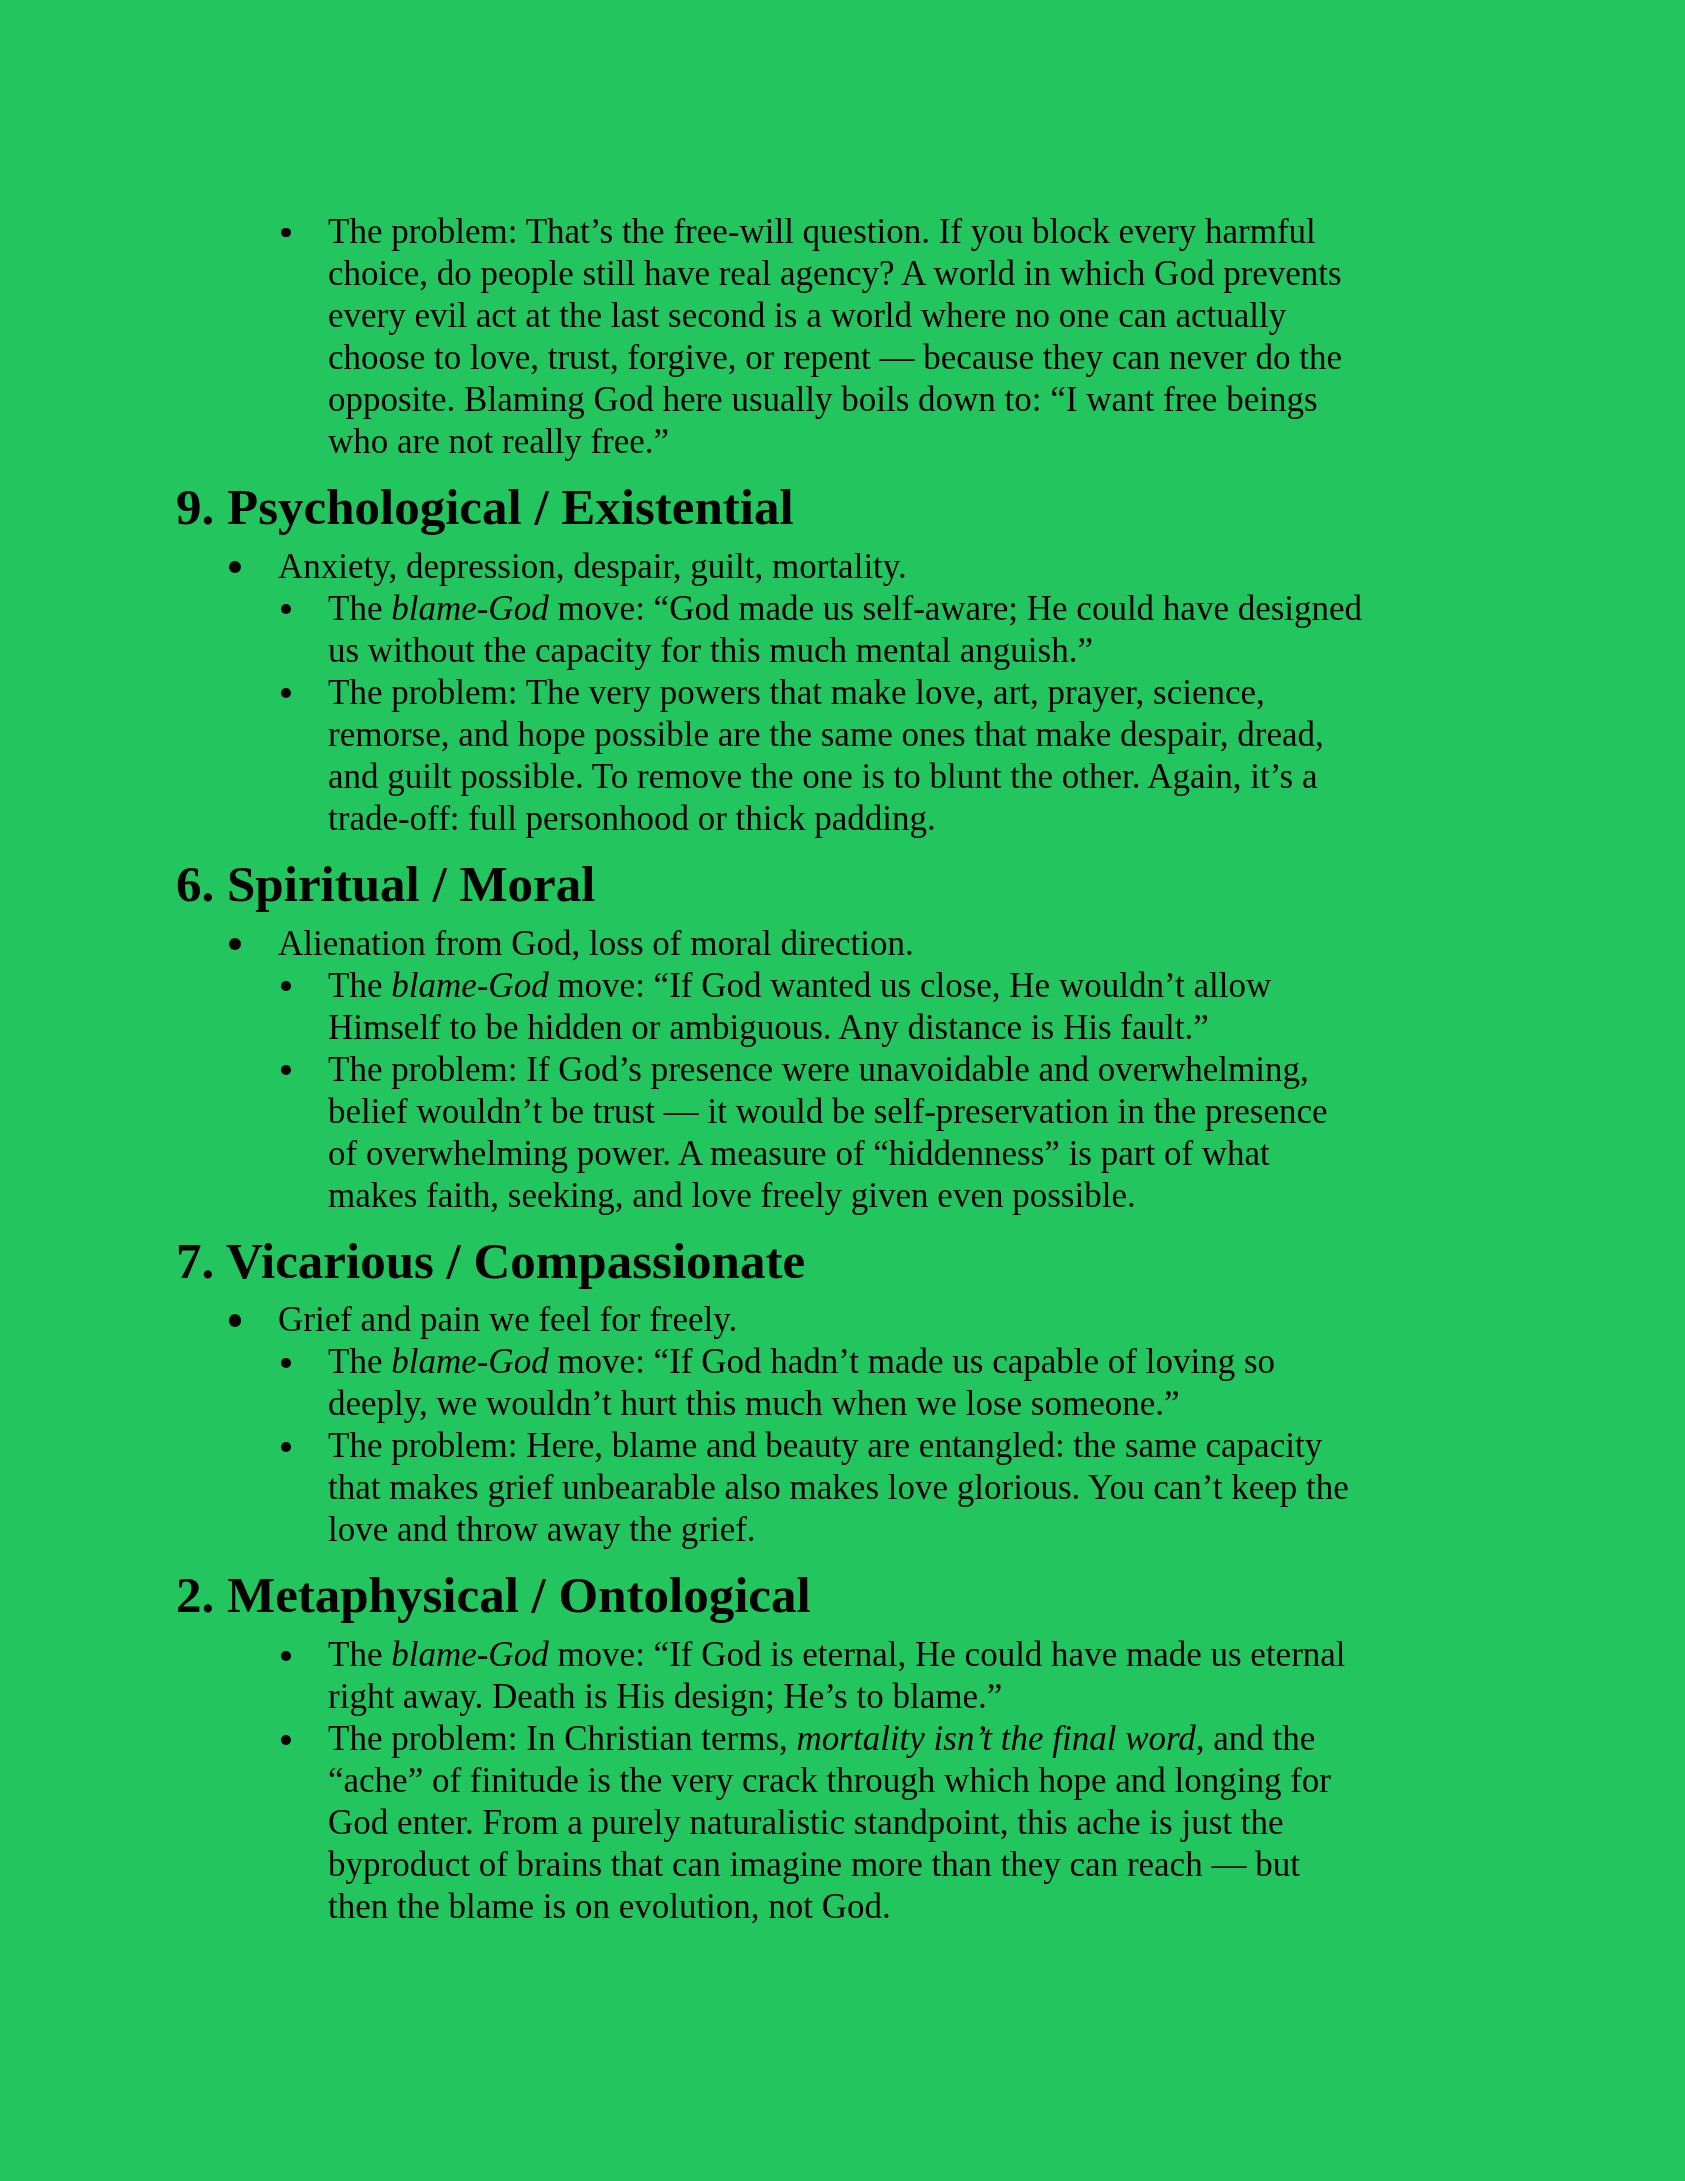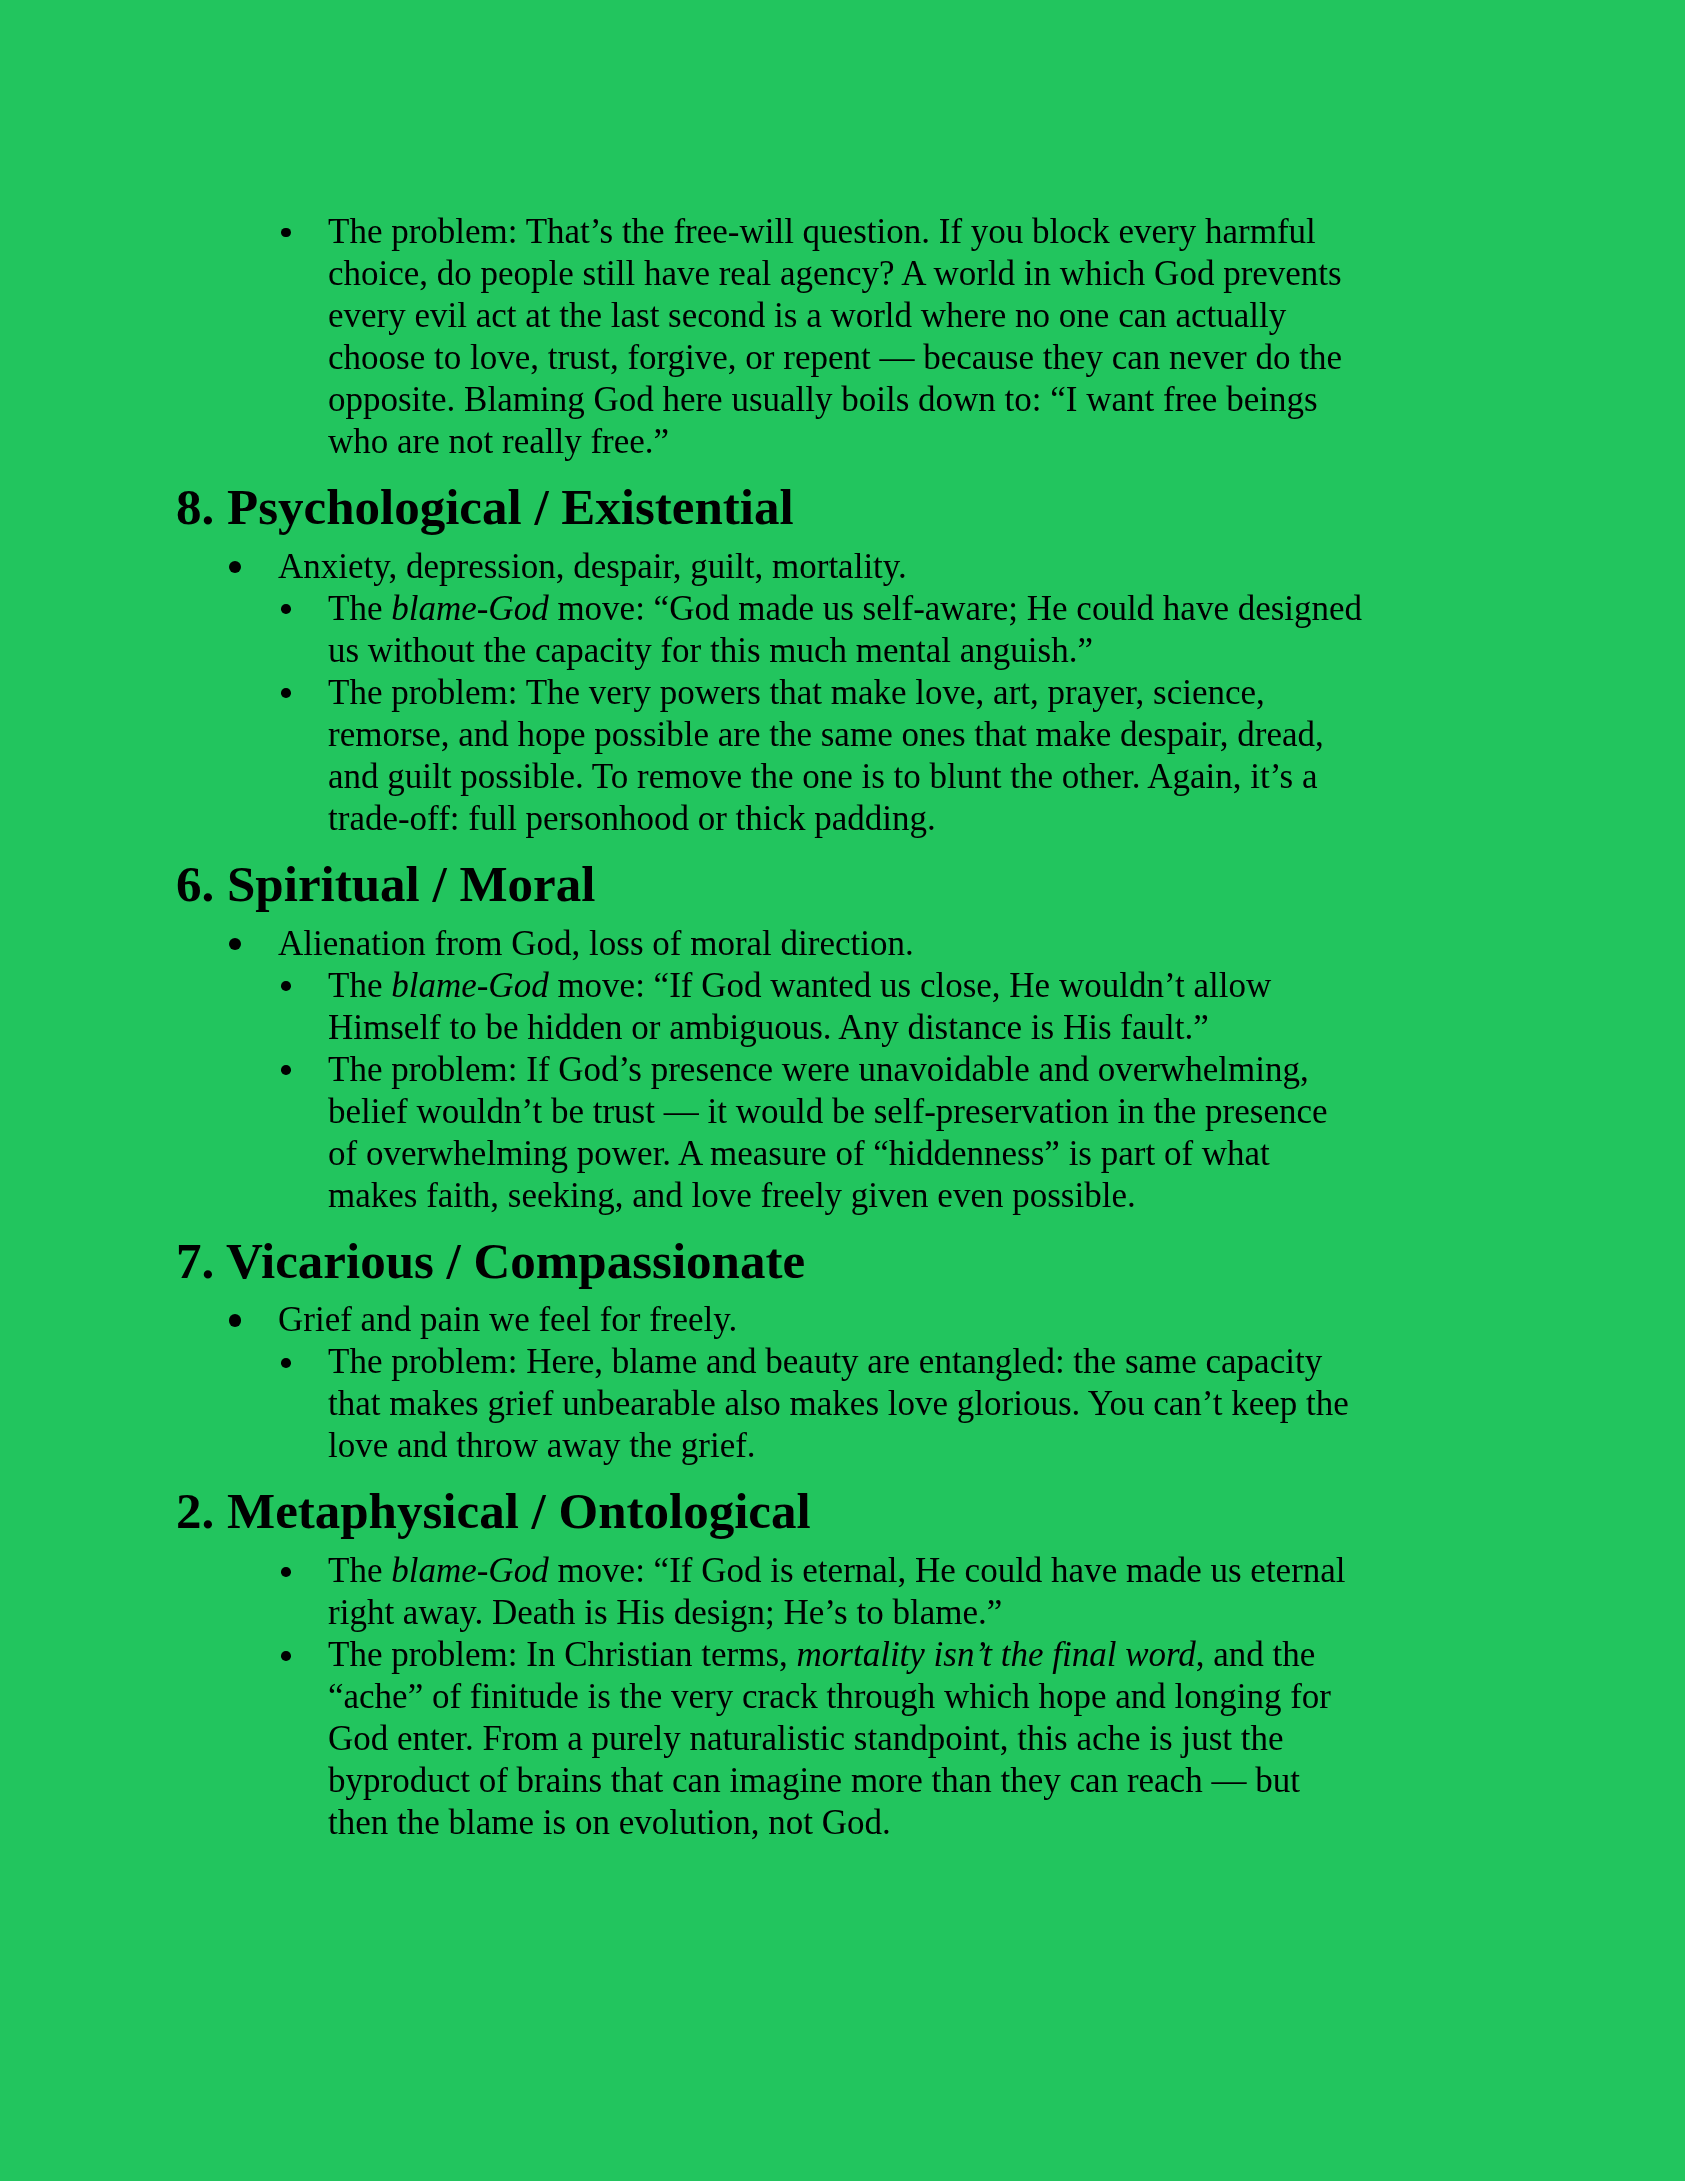--- a/index.html
+++ b/index.html
@@ -52,7 +52,7 @@
 
     <div id="sections">
   <section>
-    <h2 class="heading">8. Psychological / Existential</h2>
+    <h2 class="heading">9. Psychological / Existential</h2>
     <div class="bullet l1">
       <span class="marker">
               <span class="dot"></span>

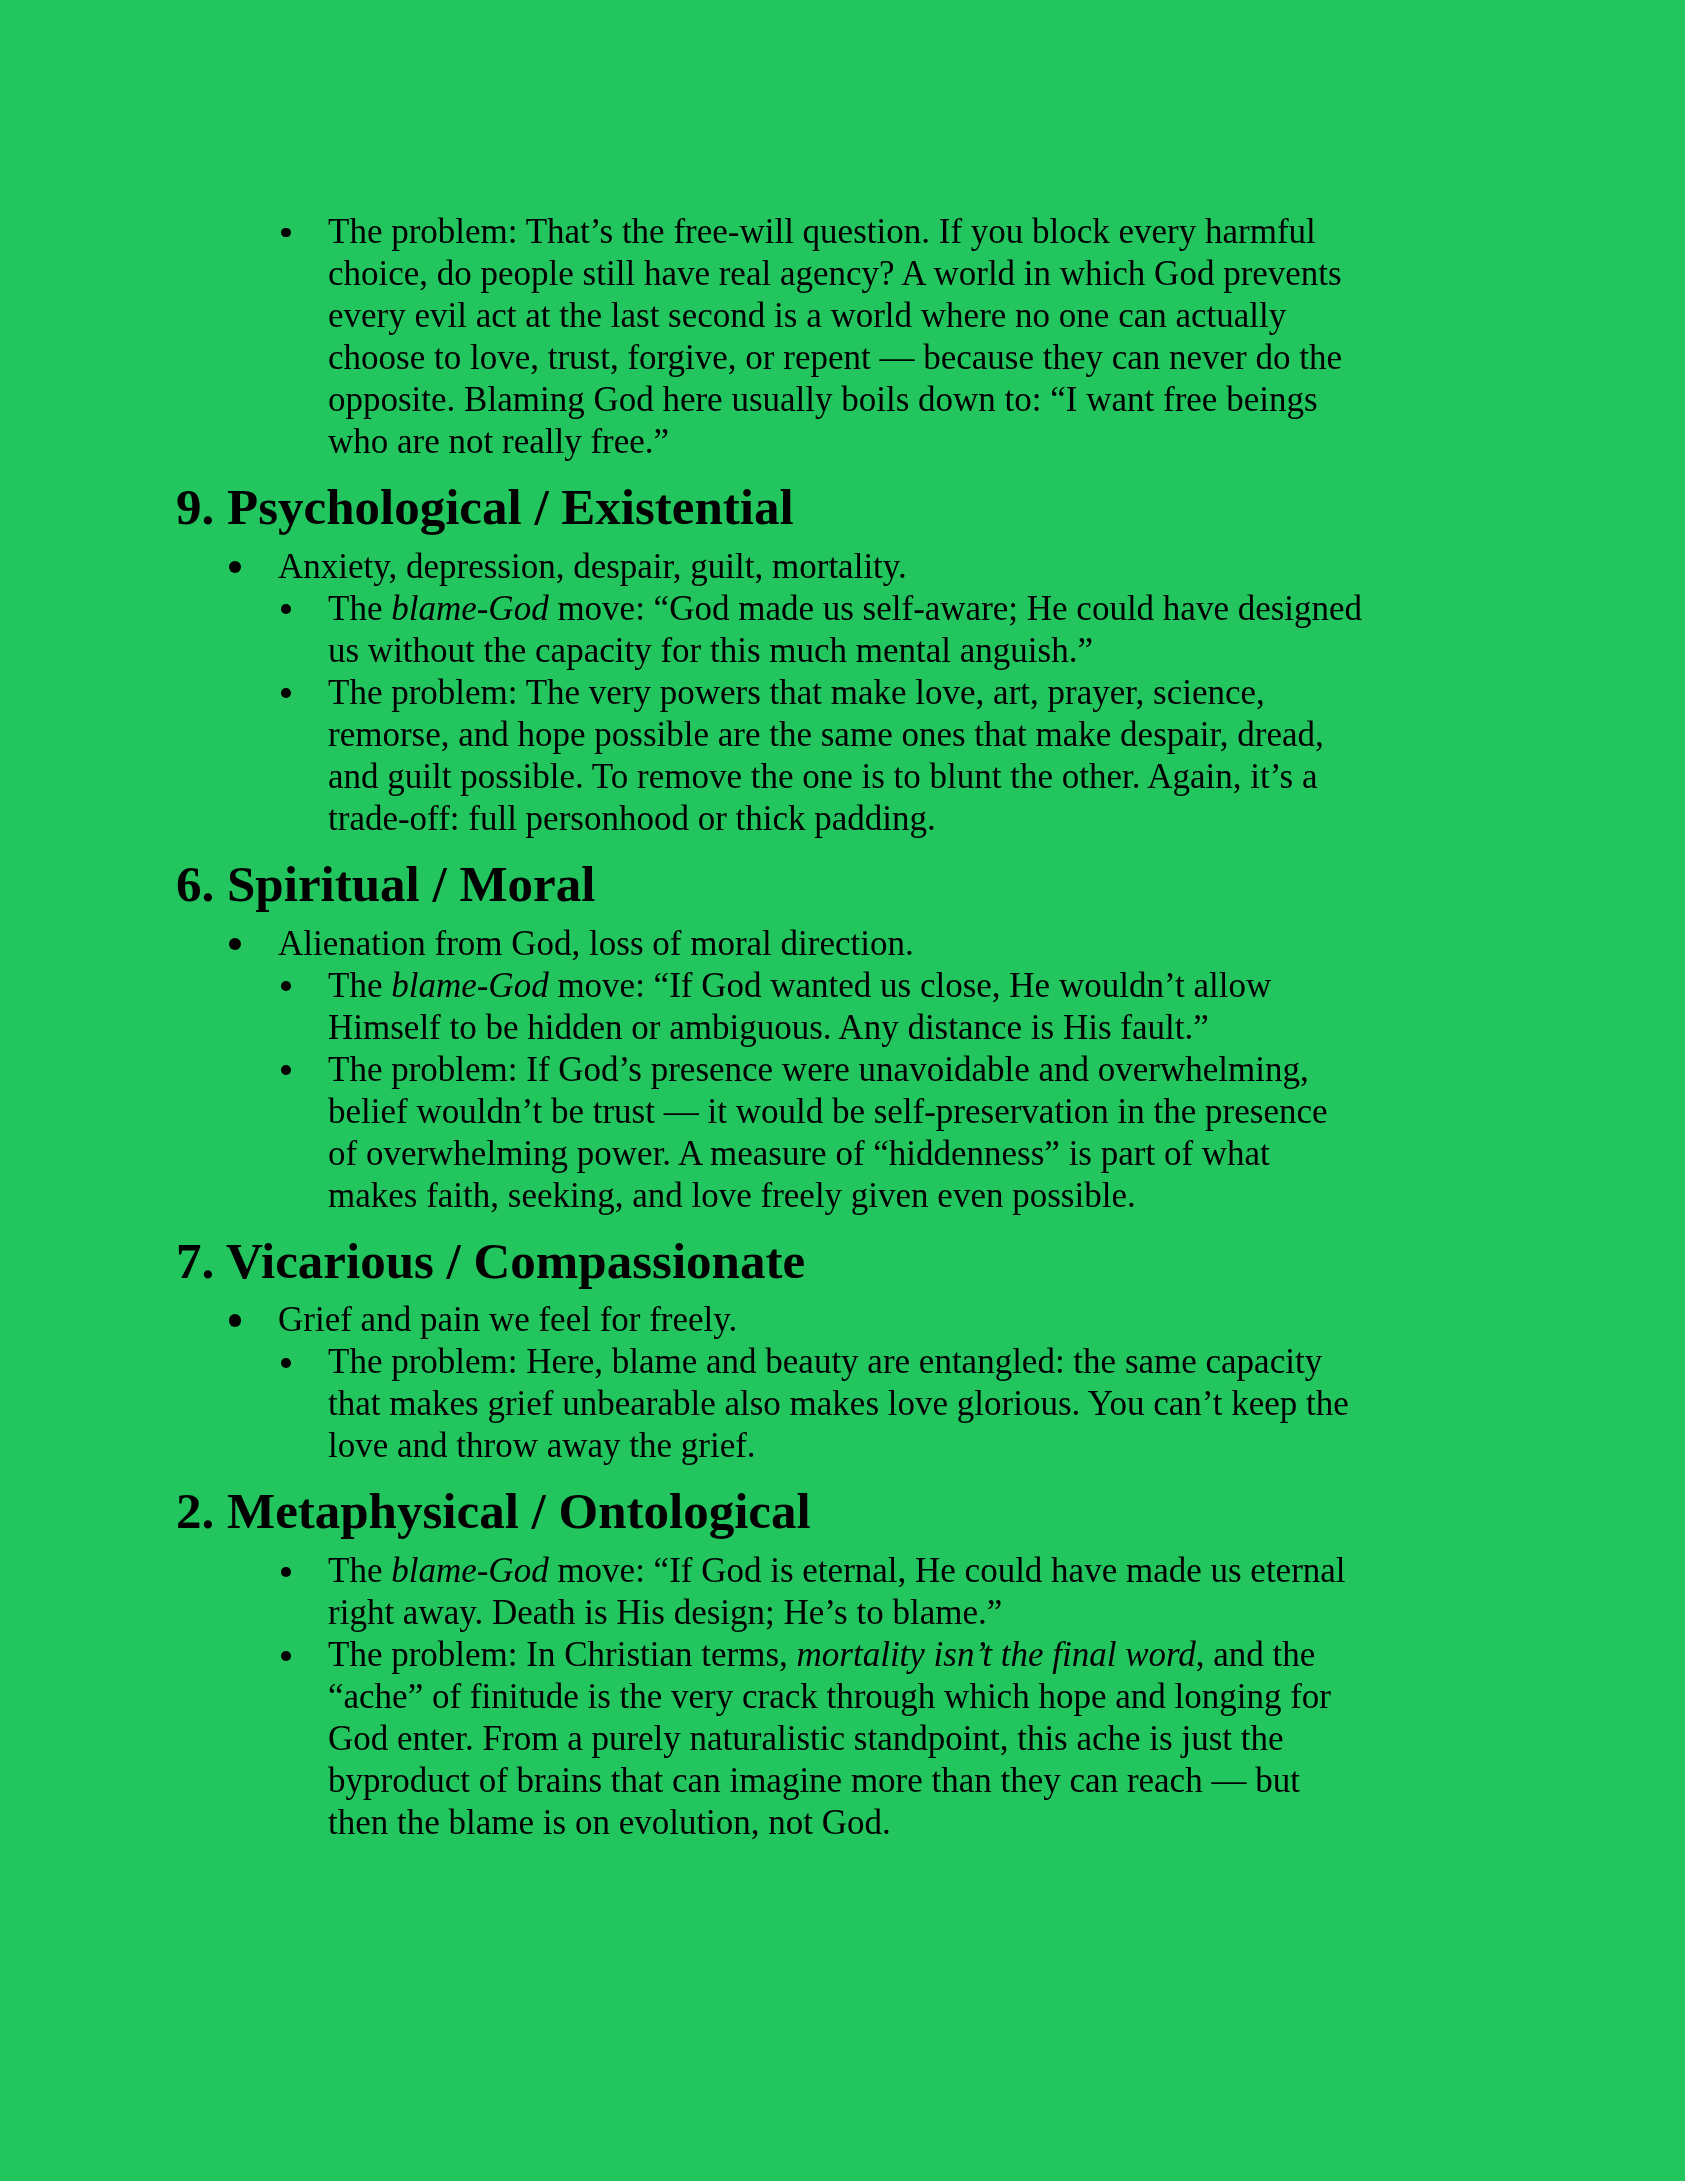--- a/index.html
+++ b/index.html
@@ -112,6 +112,12 @@
               <span class="marker">
                 <span class="dot"></span>
               </span>
+              <div class="btext">The <em>blame-God</em> move: “If God hadn’t made us capable of loving so<br>deeply, we wouldn’t hurt this much when we lose someone.”</div>
+            </div>
+            <div class="bullet l2">
+              <span class="marker">
+                <span class="dot"></span>
+              </span>
               <div class="btext">The problem: Here, blame and beauty are entangled: the same capacity<br>that makes grief unbearable also makes love glorious. You can’t keep the<br>love and throw away the grief.</div>
             </div>
           </div>

